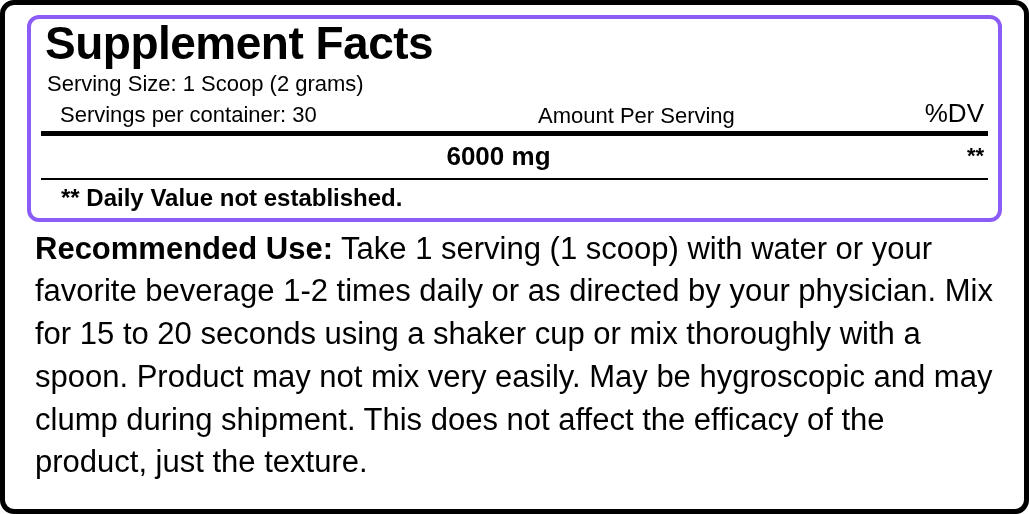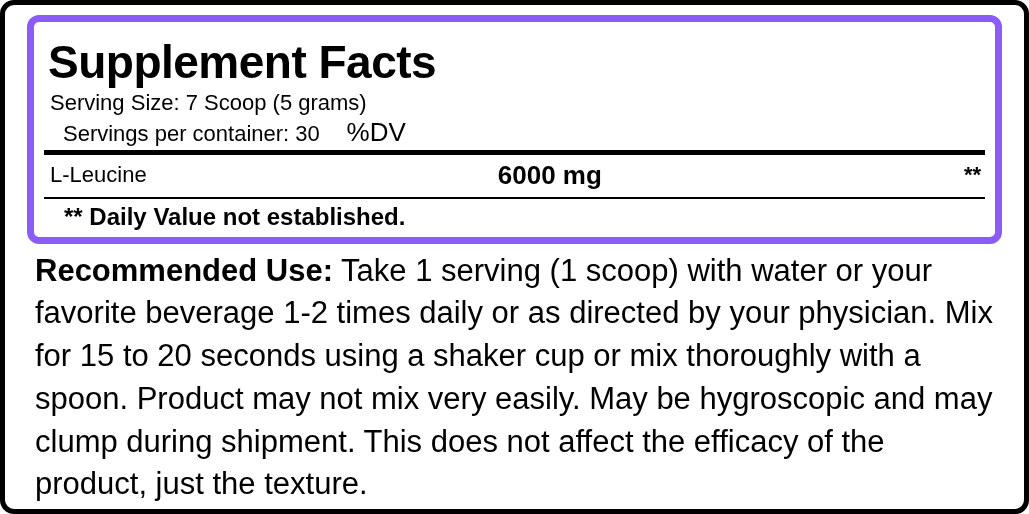--- a/index.html
+++ b/index.html
@@ -30,9 +30,9 @@
   }
   
   .facts-box {
-    border: 7px solid #8b5cf6;
+    border: 4px solid #8b5cf6;
     border-radius: 12px;
-    padding: 16px 10px 2px 10px;
+    padding: 0 10px 2px 10px;
     box-sizing: border-box;
   }
   .facts-title {

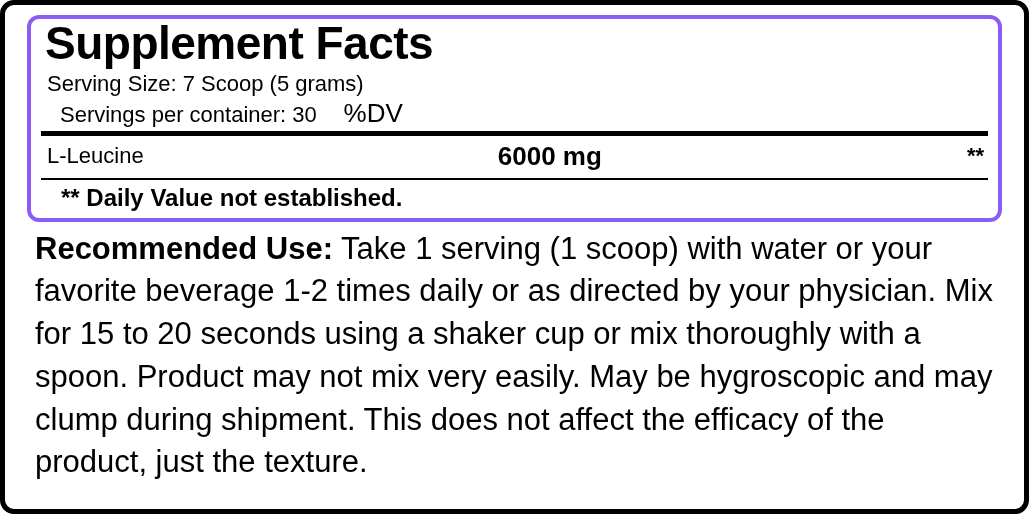--- a/index.html
+++ b/index.html
@@ -134,7 +134,7 @@
 
       <div class="facts-title">Supplement Facts</div>
 
-      <div class="serving-line">Serving Size: 7 Scoop (5 grams)</div>
+      <div class="serving-line">Serving Size: 1 Scoop (2 grams)</div>
 
       <div class="head-row">
         <div class="left">Servings per container: 30</div>

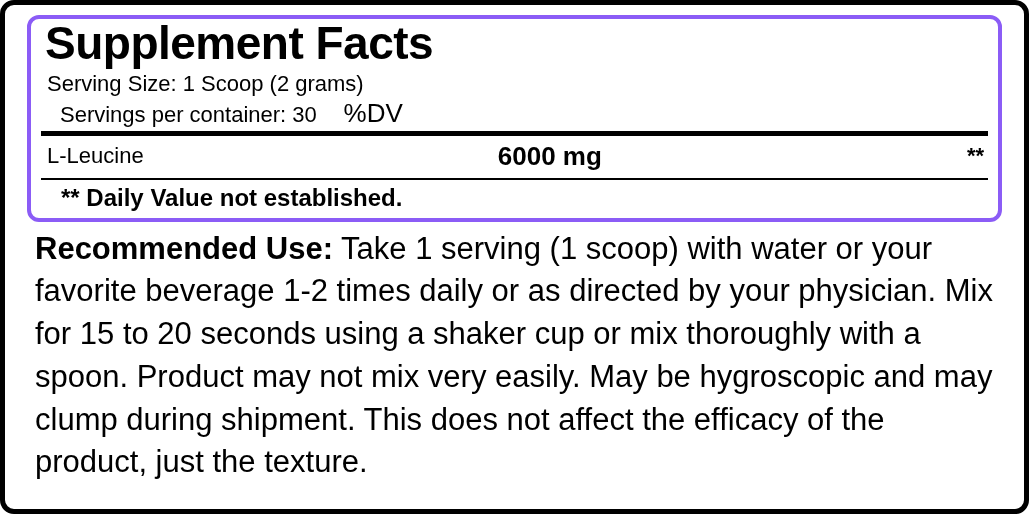--- a/index.html
+++ b/index.html
@@ -138,6 +138,7 @@
 
       <div class="head-row">
         <div class="left">Servings per container: 30</div>
+        <div class="amount">Amount Per Serving</div>
         <div class="dv">%DV</div>
       </div>
 

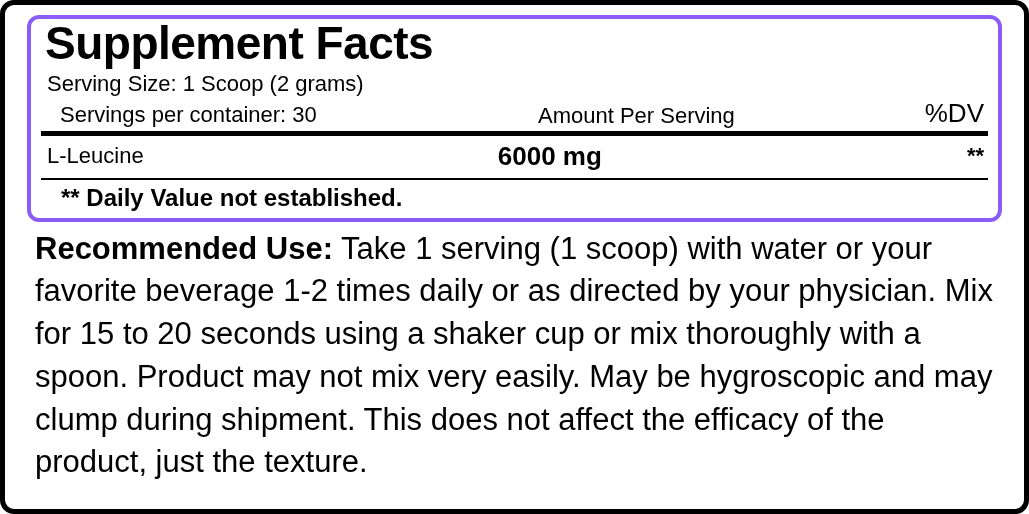--- a/index.html
+++ b/index.html
@@ -145,7 +145,6 @@
       <div class="rule-thick"></div>
 
       <div class="nutrient-row">
-        <div class="name">L-Leucine</div>
         <div class="amt">6000 mg</div>
         <div class="pdv">**</div>
       </div>

